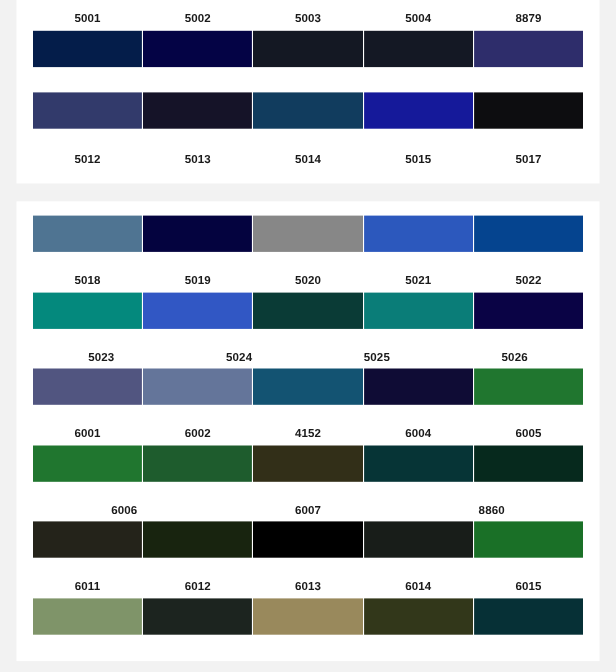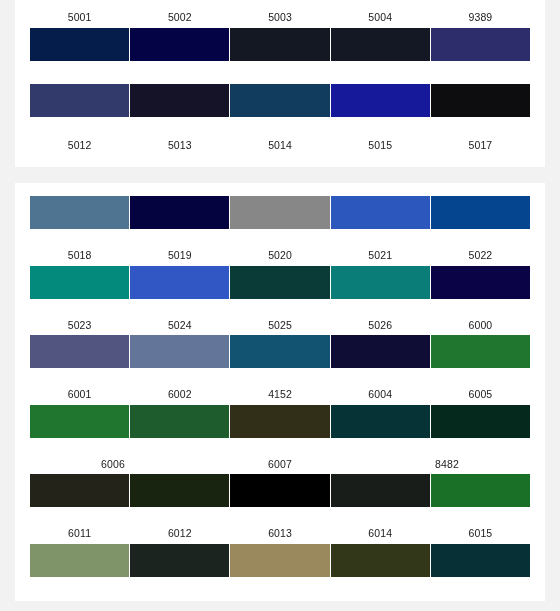--- a/index.html
+++ b/index.html
@@ -45,6 +45,7 @@
     box-sizing: border-box;
     padding: 0 15px;
     gap: 1px;
+    font-weight: bold;
   }
   .swatch-cell {
     flex: 1 1 0;

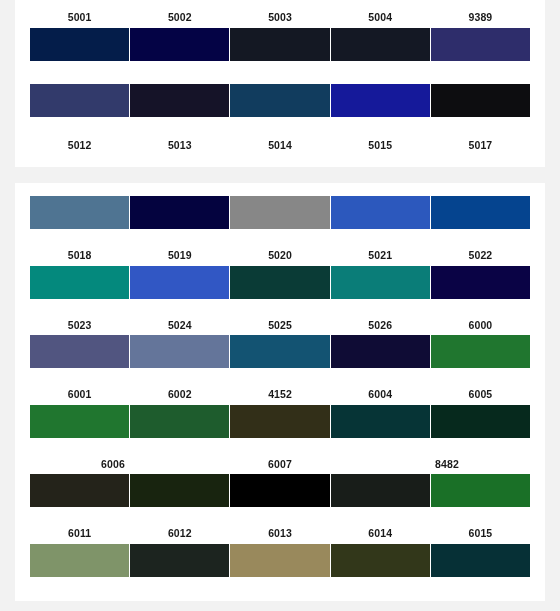--- a/index.html
+++ b/index.html
@@ -92,7 +92,7 @@
             <div class="swatch-label">5004</div>
           </div>
           <div class="swatch-cell">
-            <div class="swatch-label">9389</div>
+            <div class="swatch-label">8879</div>
           </div>
         </div>
         <div class="swatch-row">

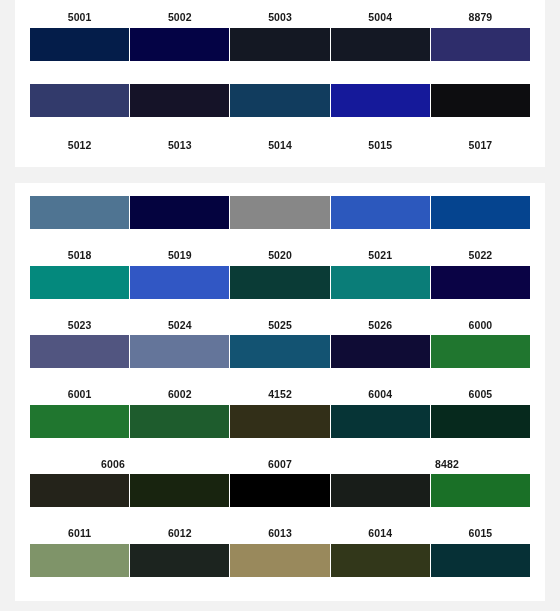--- a/index.html
+++ b/index.html
@@ -219,9 +219,6 @@
           <div class="swatch-cell">
             <div class="swatch-label">5026</div>
           </div>
-          <div class="swatch-cell">
-            <div class="swatch-label">6000</div>
-          </div>
         </div>
         <div class="swatch-row">
           <div class="swatch-cell">

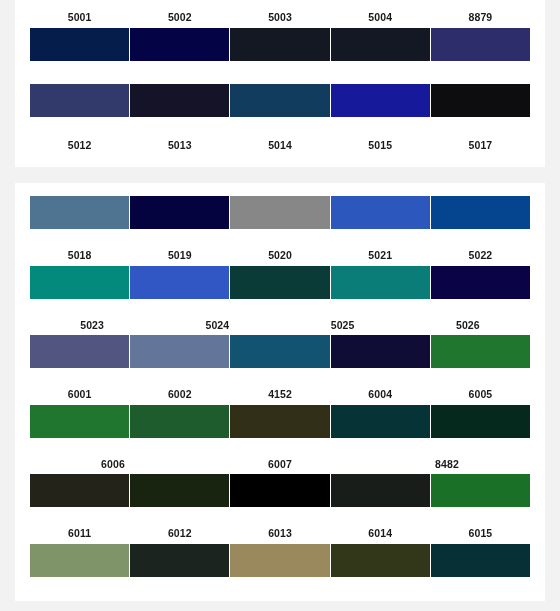--- a/index.html
+++ b/index.html
@@ -281,7 +281,7 @@
             <div class="swatch-label">6007</div>
           </div>
           <div class="swatch-cell">
-            <div class="swatch-label">8482</div>
+            <div class="swatch-label">8860</div>
           </div>
         </div>
         <div class="swatch-row">

